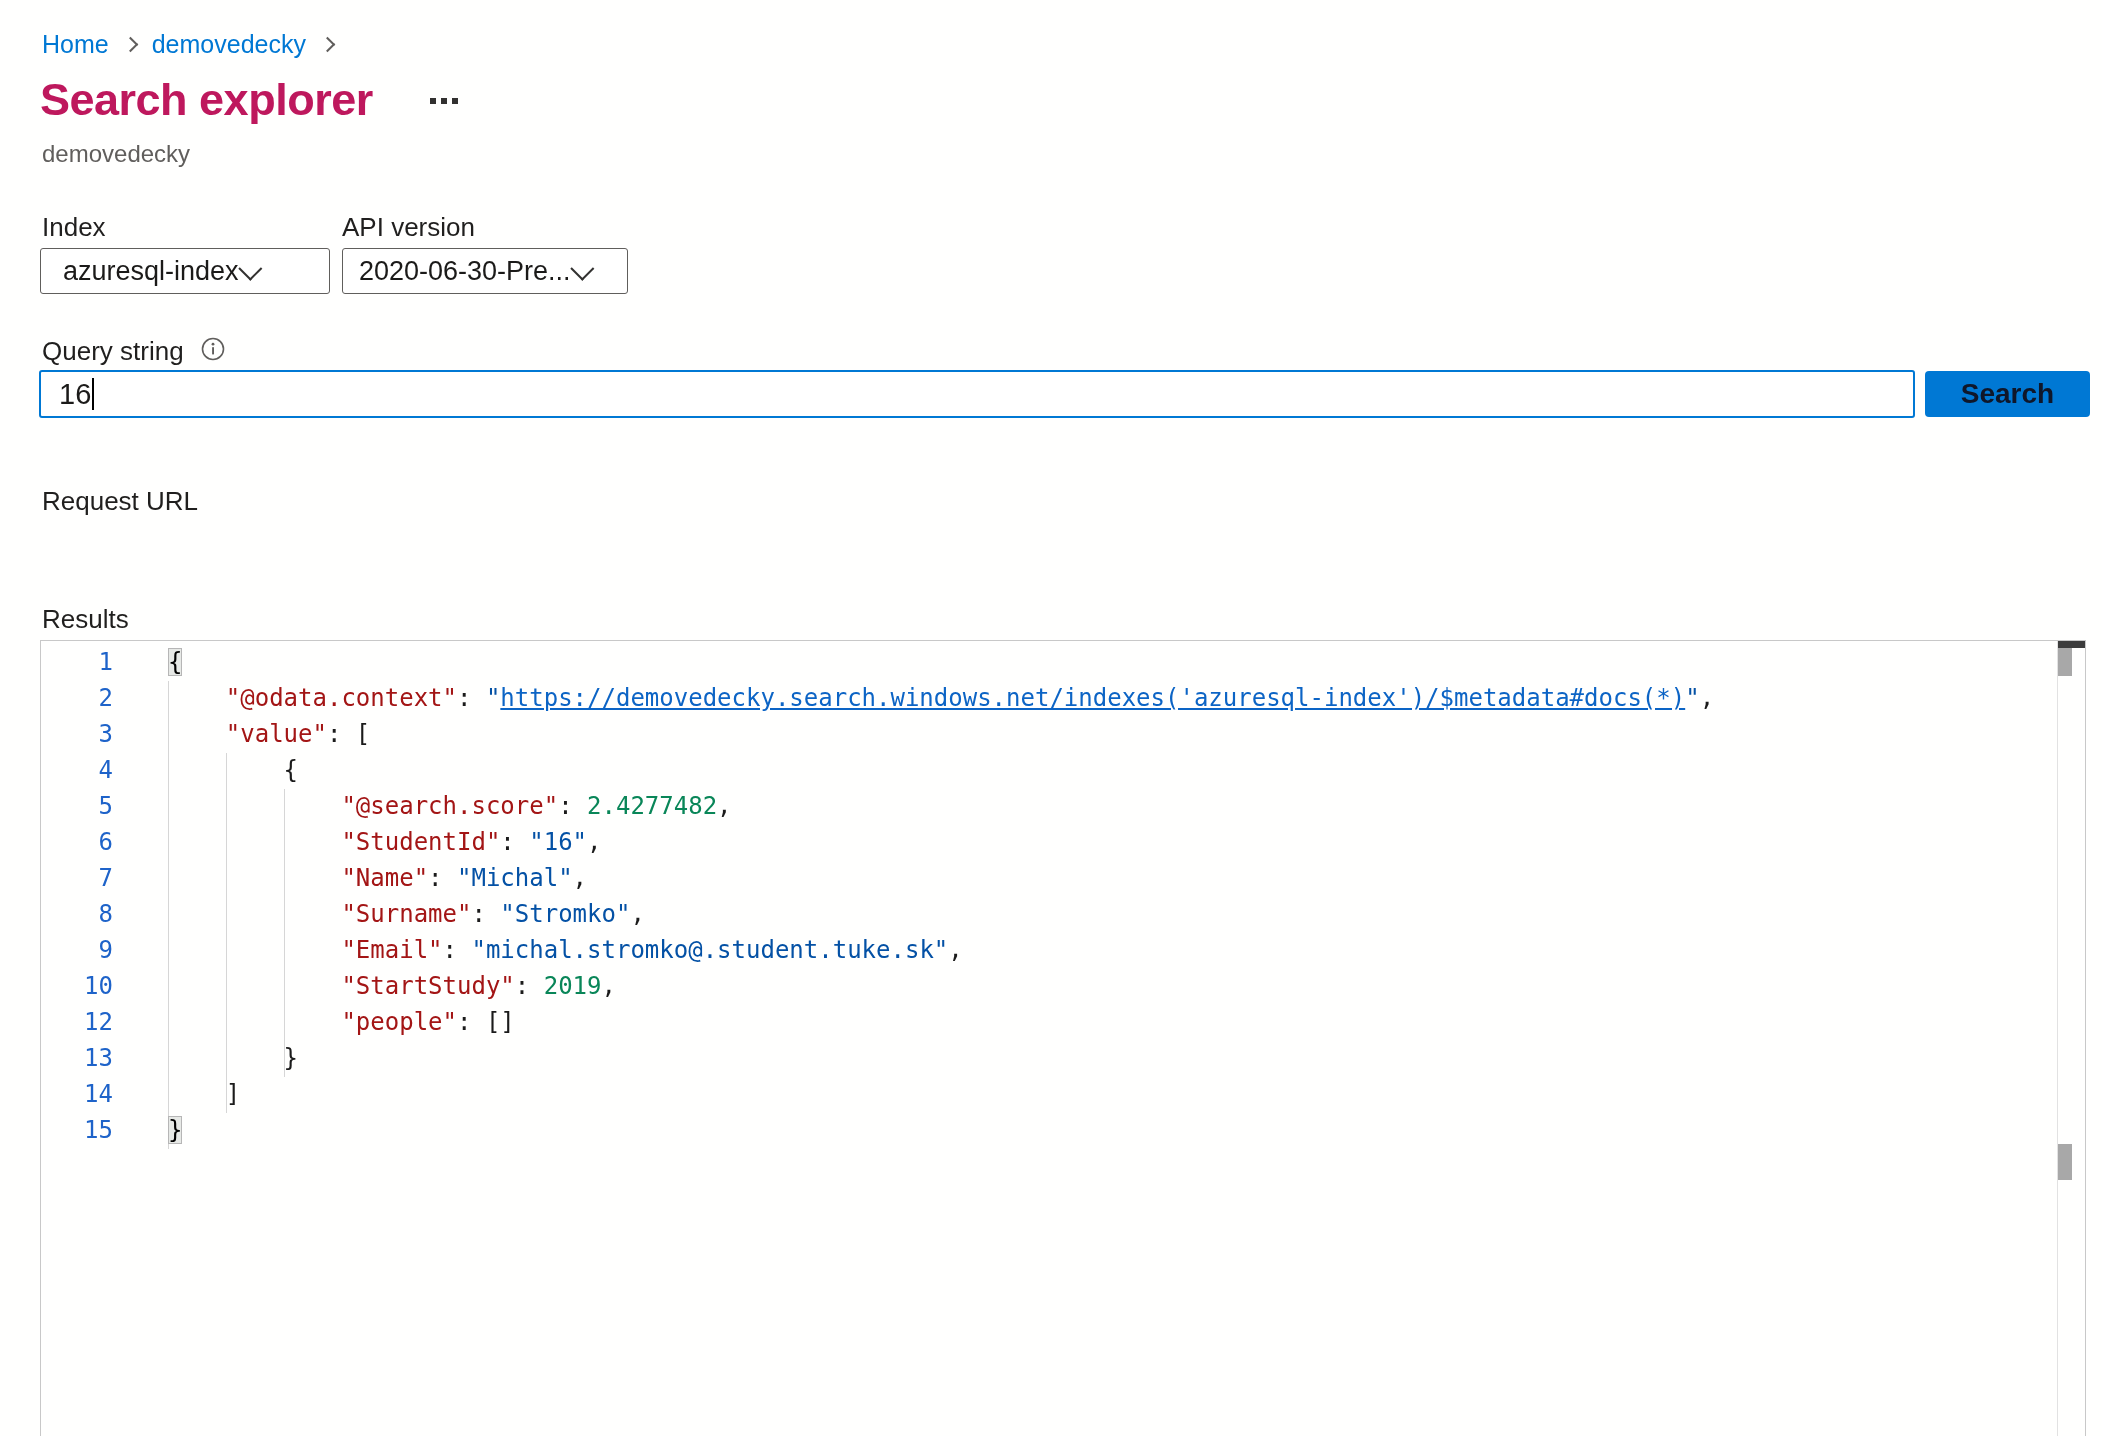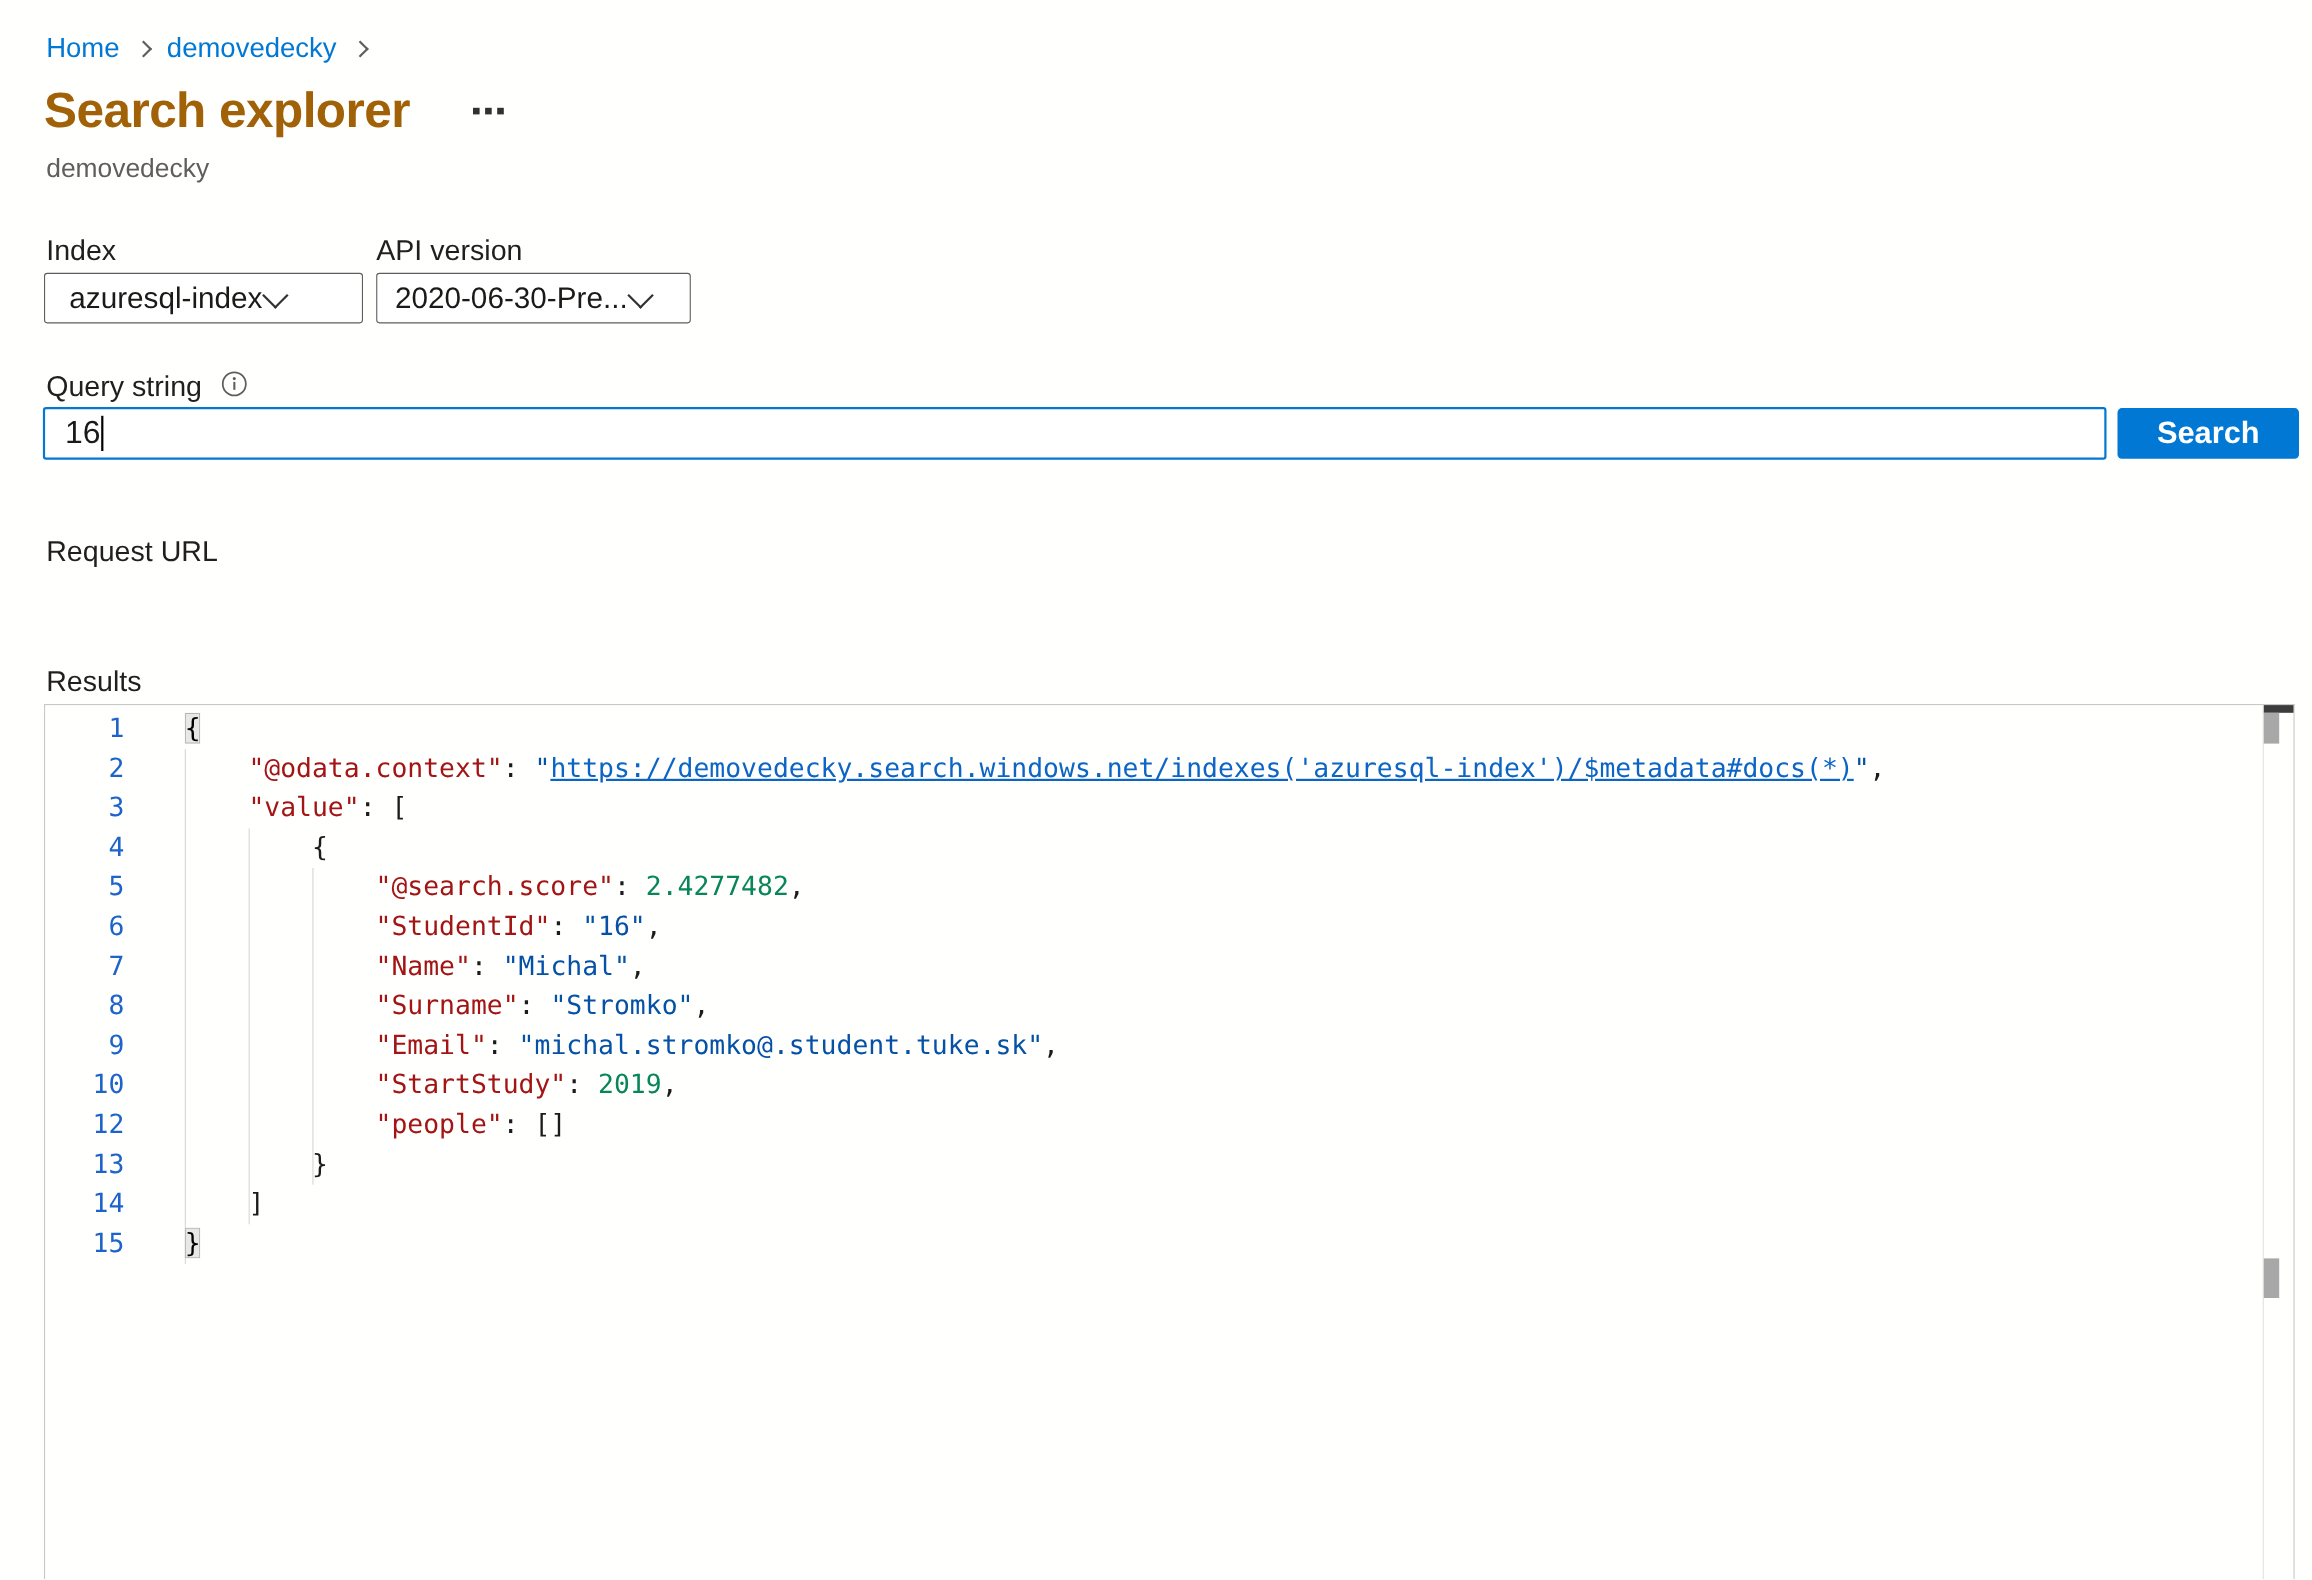--- a/index.html
+++ b/index.html
@@ -13,7 +13,7 @@
   .crumb { color:#0078d4; cursor:pointer; }
   .crumb-sep { width:11px; height:11px; border-top:2px solid #605e5c; border-right:2px solid #605e5c; transform:rotate(45deg); margin:0 2px; }
   
-  .page-title { position:absolute; left:40px; top:74px; font-size:45px; font-weight:700; letter-spacing:-0.5px; color:#a16207; }
+  .page-title { position:absolute; left:40px; top:74px; font-size:45px; font-weight:700; letter-spacing:-0.5px; color:#be185d; }
   .more-icon { position:absolute; left:430px; top:98px; display:flex; gap:5px; cursor:pointer; }
   .more-icon i { width:6px; height:6px; background:#323130; }
   .subtitle { position:absolute; left:42px; top:140px; font-size:24px; color:#605e5c; }

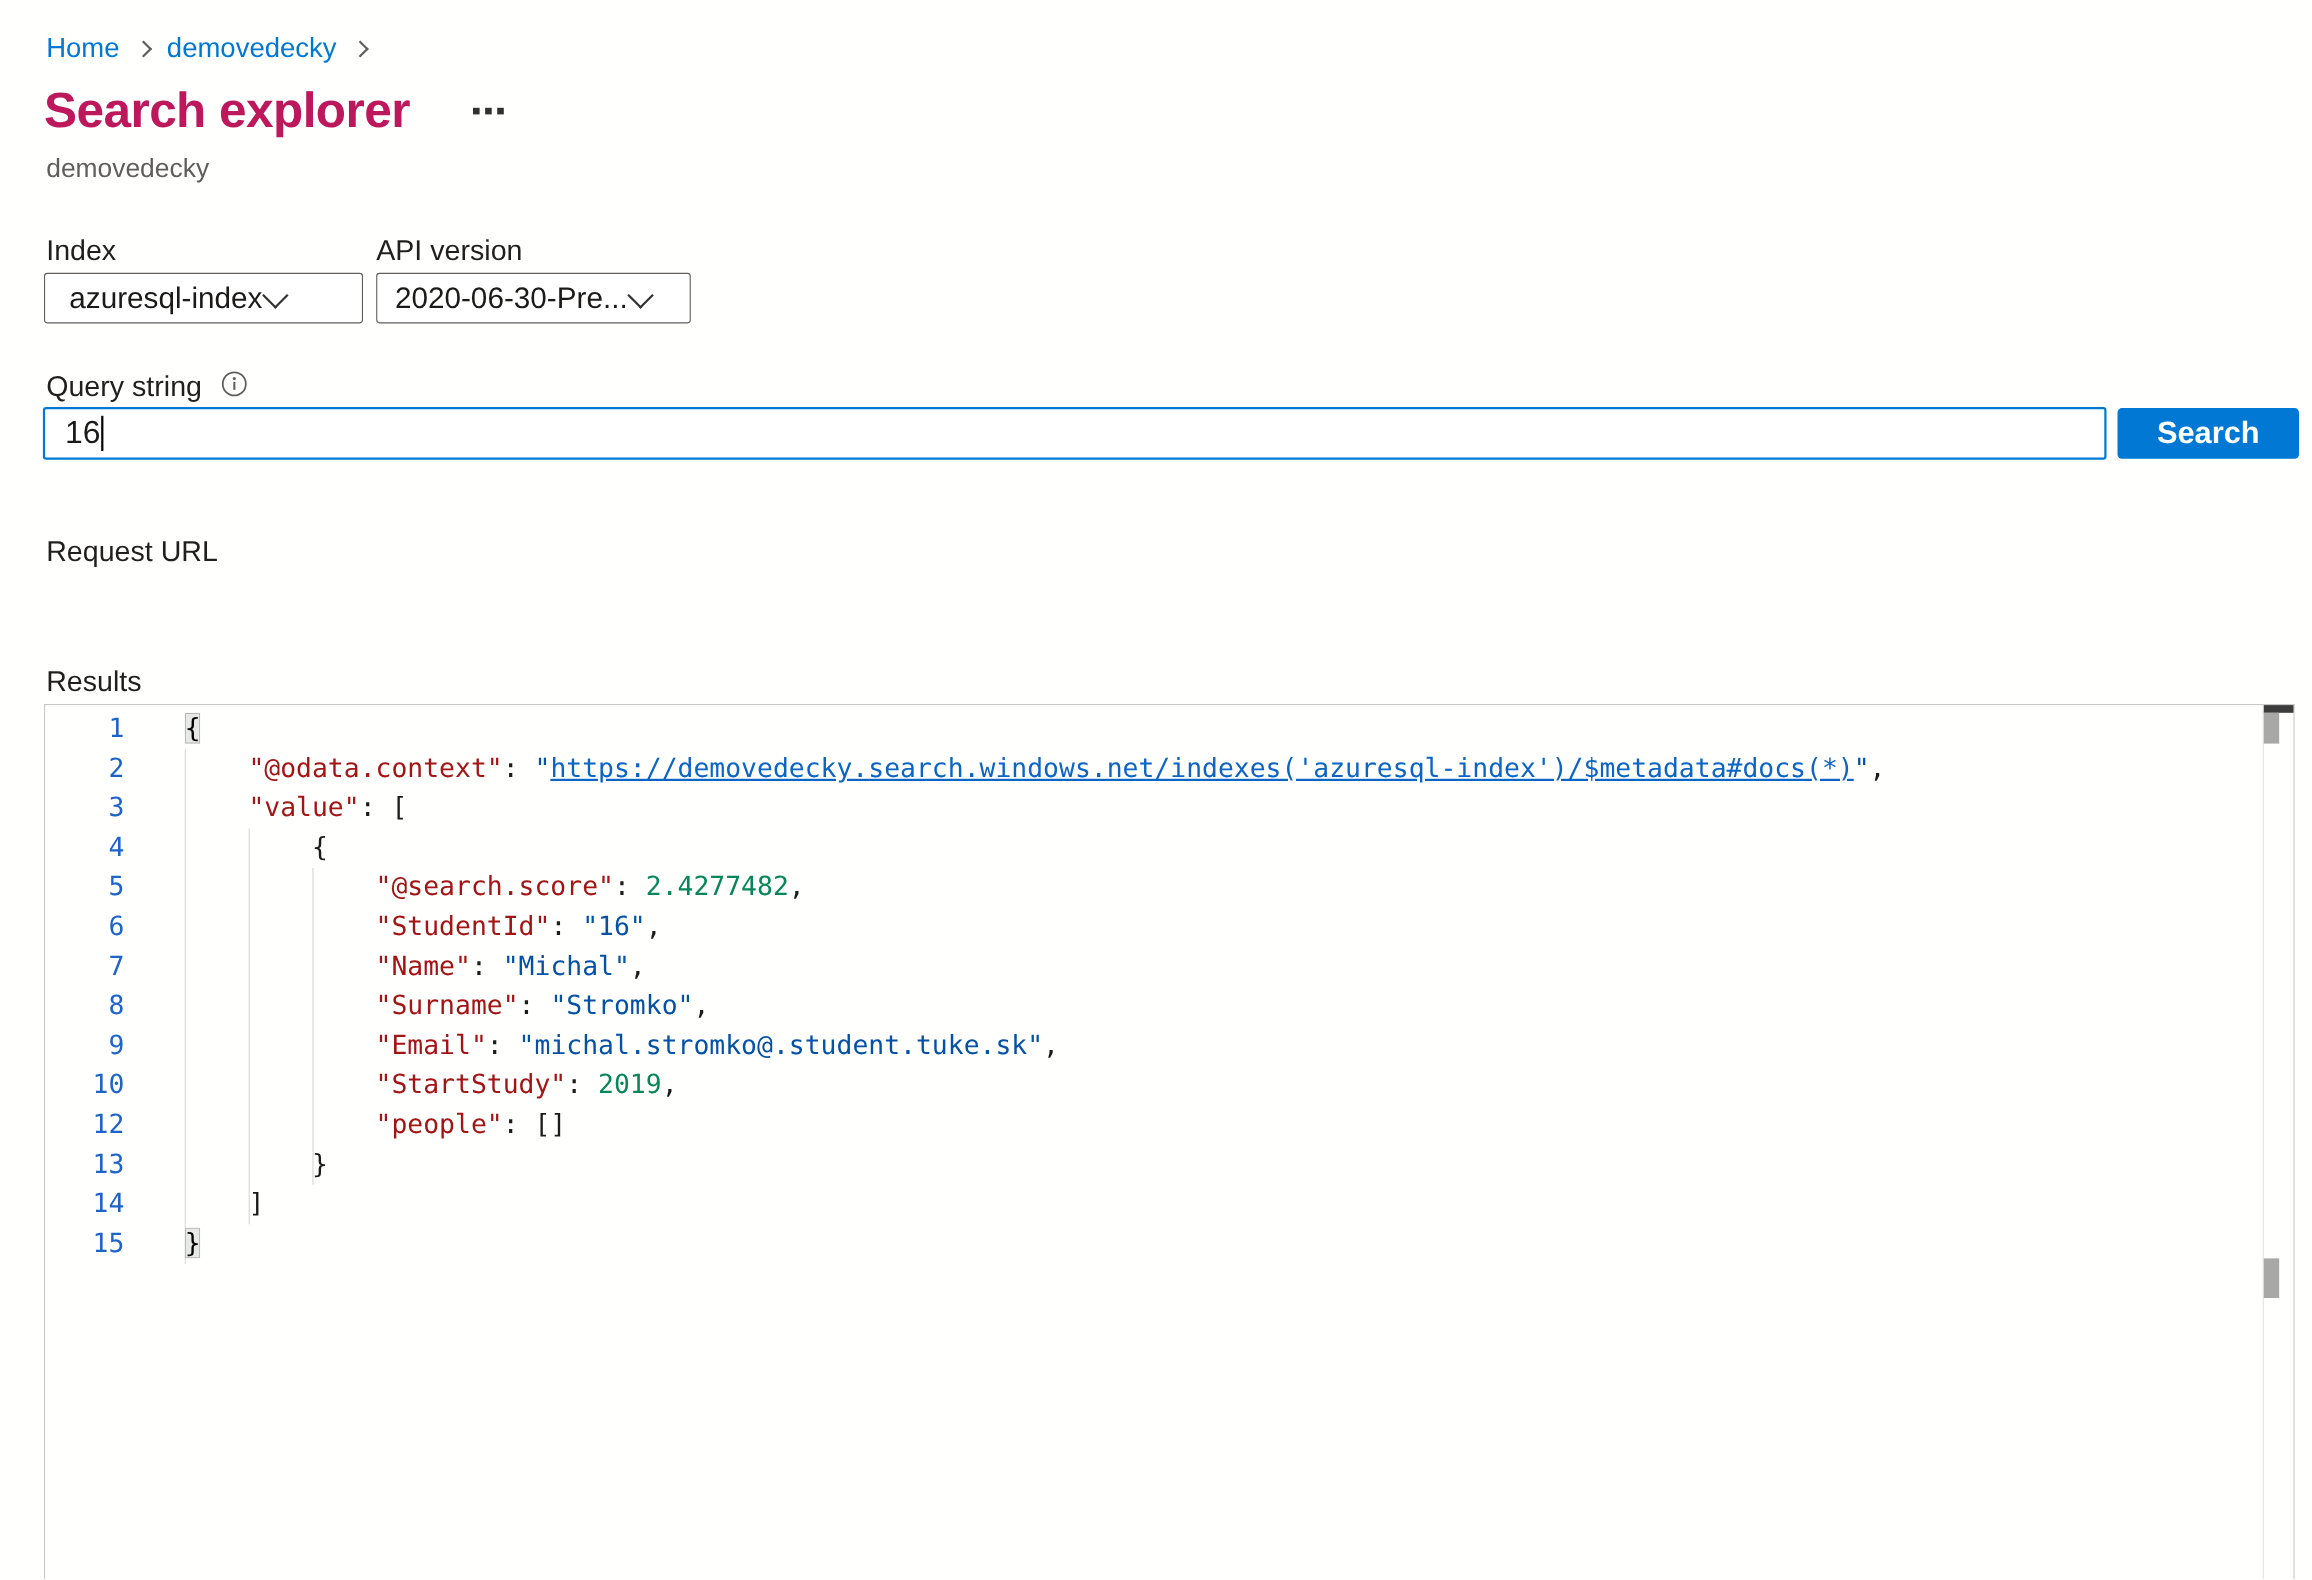--- a/index.html
+++ b/index.html
@@ -36,7 +36,7 @@
   .caret { display:inline-block; width:2px; height:32px; background:#000; margin-left:1px; vertical-align:middle; }
   .search-btn {
     position:absolute; left:1925px; top:371px; width:165px; height:46px;
-    background:#0078d4; color:#ffffff; border:none; border-radius:4px;
+    background:#0078d4; color:#0f172a; border:none; border-radius:4px;
     font-size:28px; font-weight:700; font-family:"Liberation Sans", sans-serif; cursor:pointer;
   }
   

